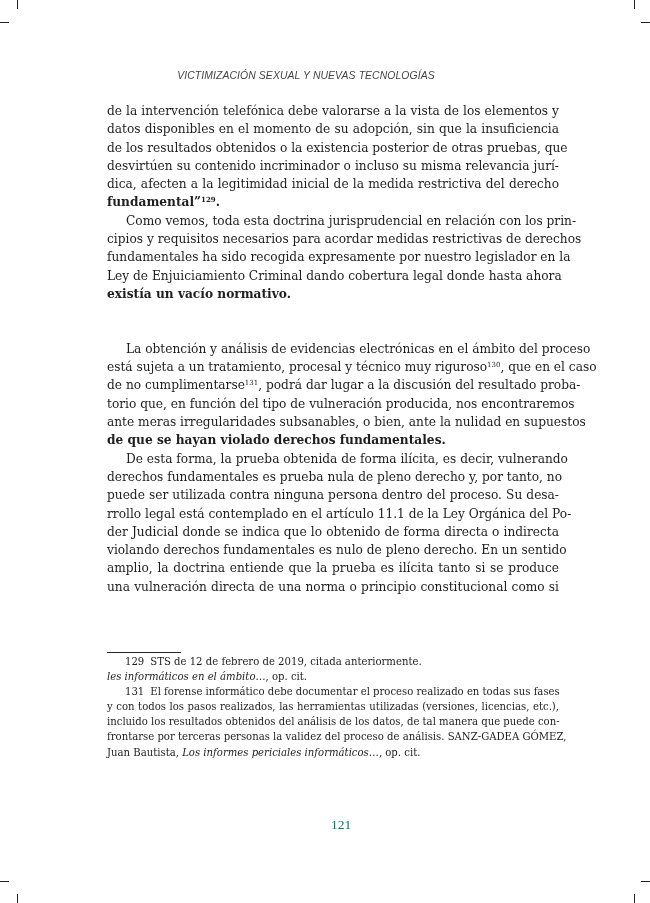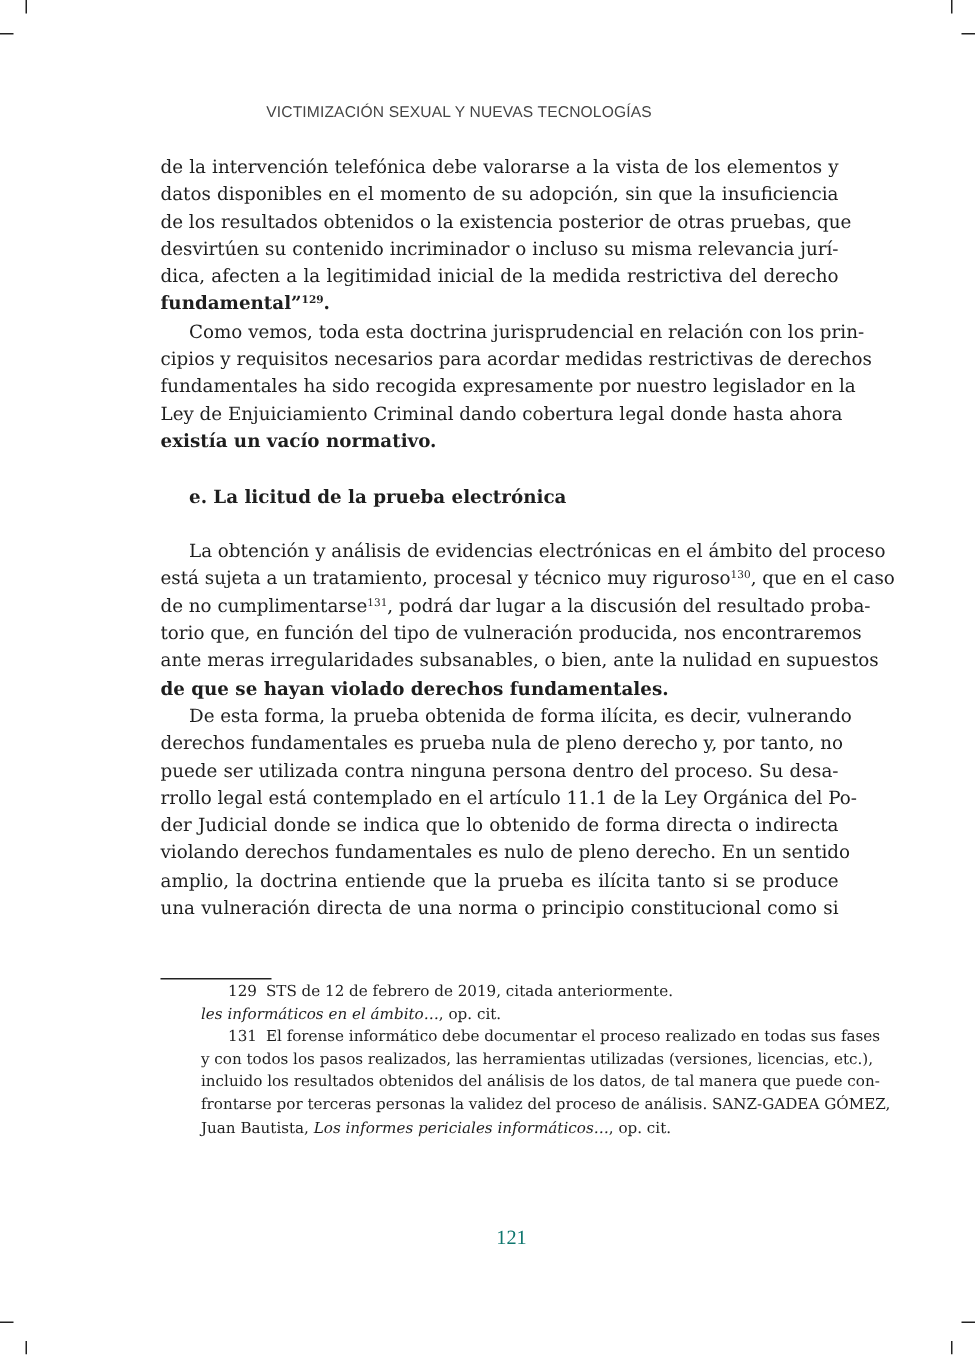--- a/index.html
+++ b/index.html
@@ -28,6 +28,7 @@
       font-size: 10.4px;
       letter-spacing: 0.1px;
       color: #444;
+      font-style: italic;
     }
     .body-text {
       position: absolute;

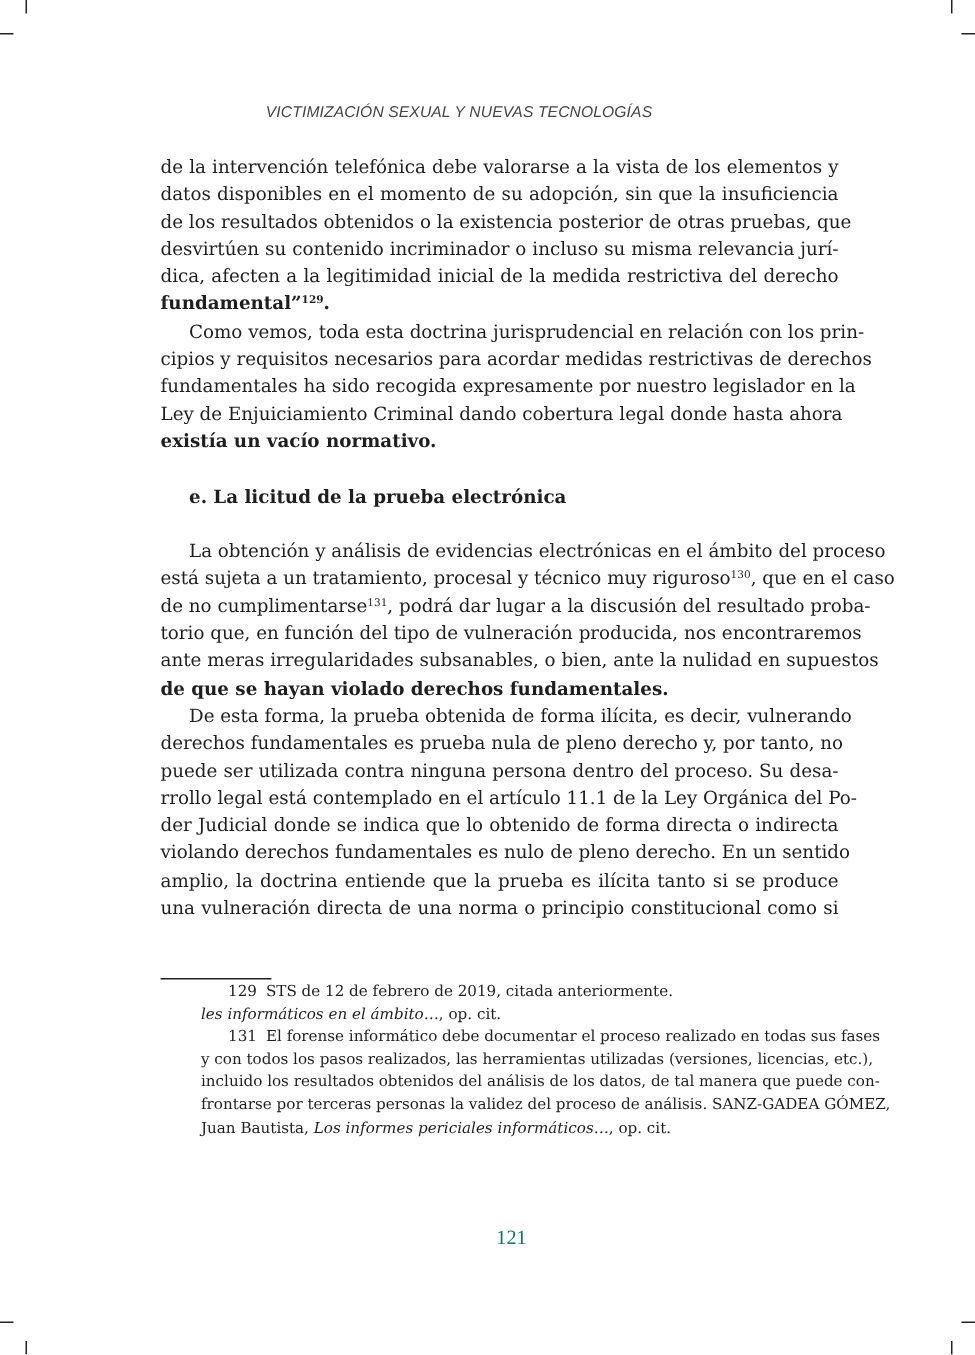--- a/index.html
+++ b/index.html
@@ -139,7 +139,6 @@
   </div>
 
   <span class="blank"></span>
-  <span class="line last indent">e. La licitud de la prueba electrónica</span>
   <span class="blank"></span>
 
   <div>

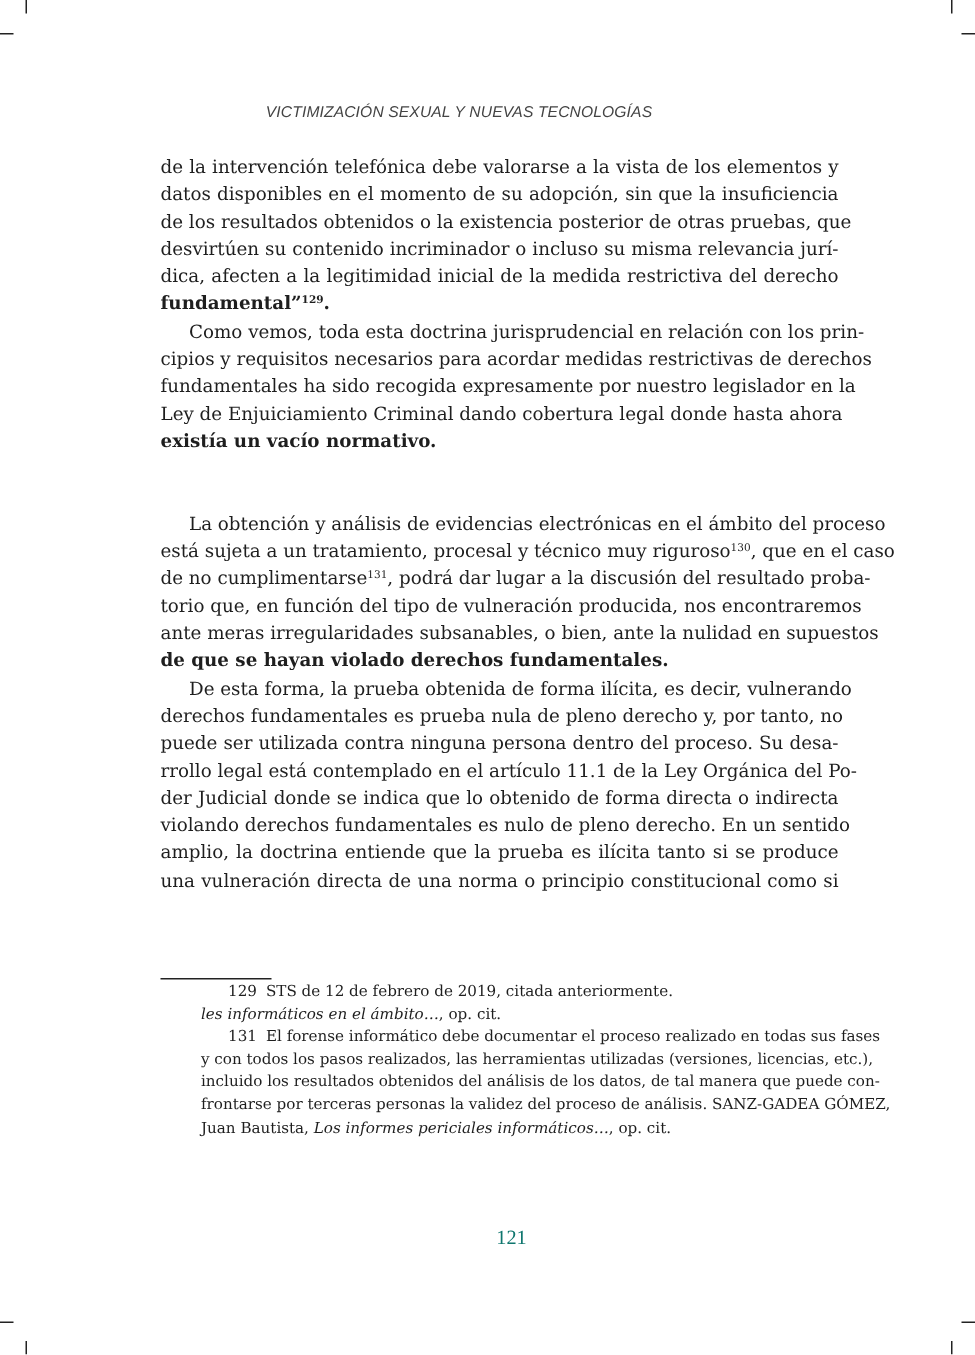--- a/index.html
+++ b/index.html
@@ -87,7 +87,6 @@
       text-align: justify;
       text-align-last: justify;
       height: 15.1px;
-      margin-left: 27px;
     }
     .fn-line.last { text-align-last: left; }
     .fn-line.indent { padding-left: 18px; }

